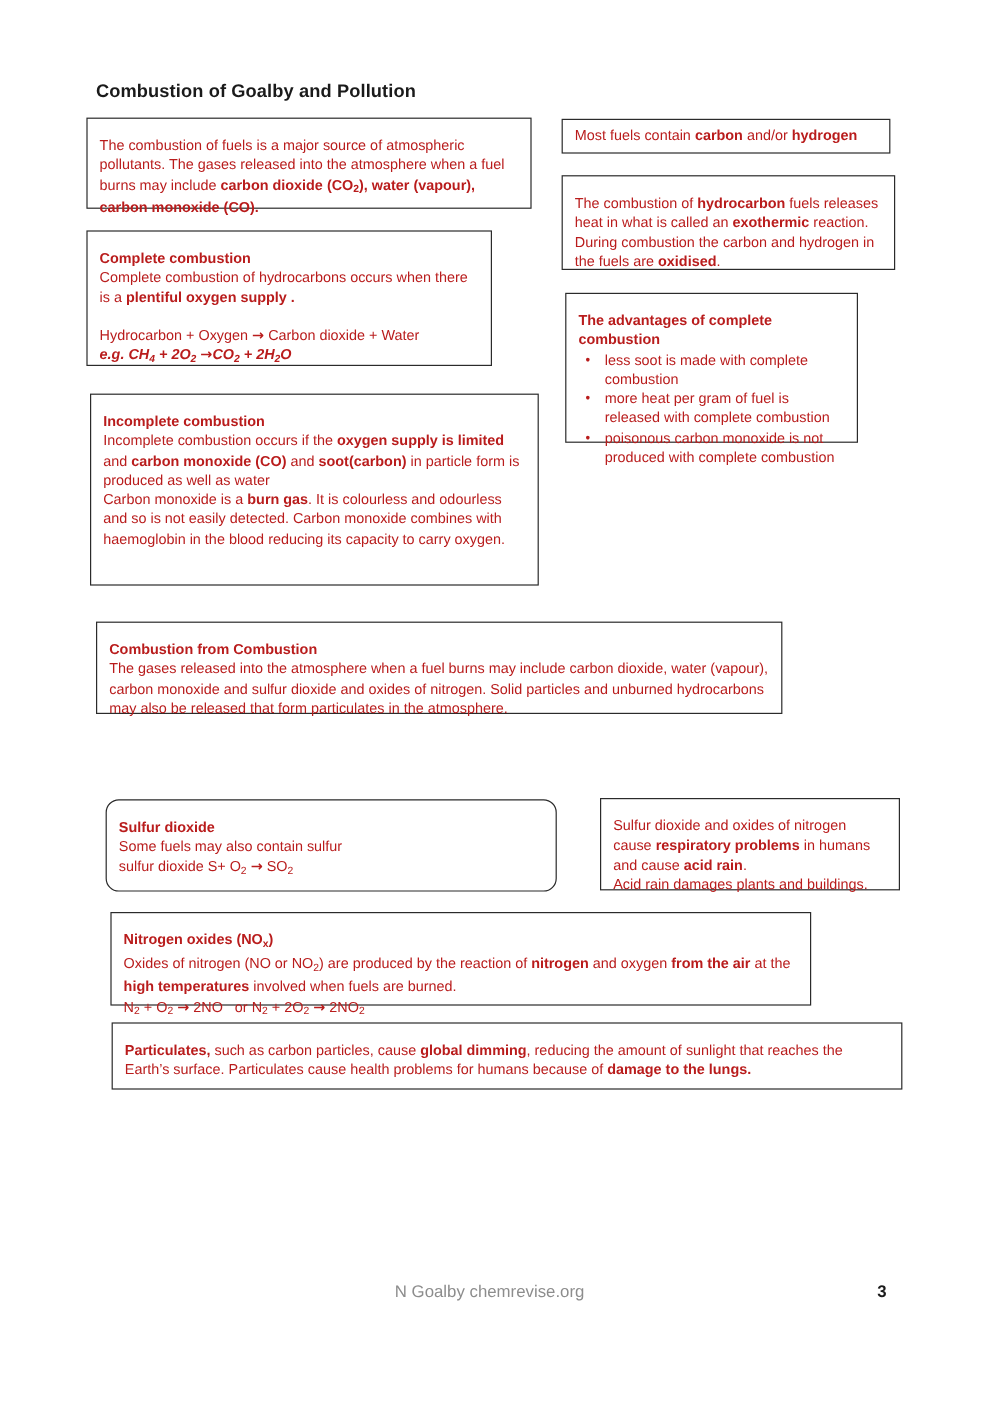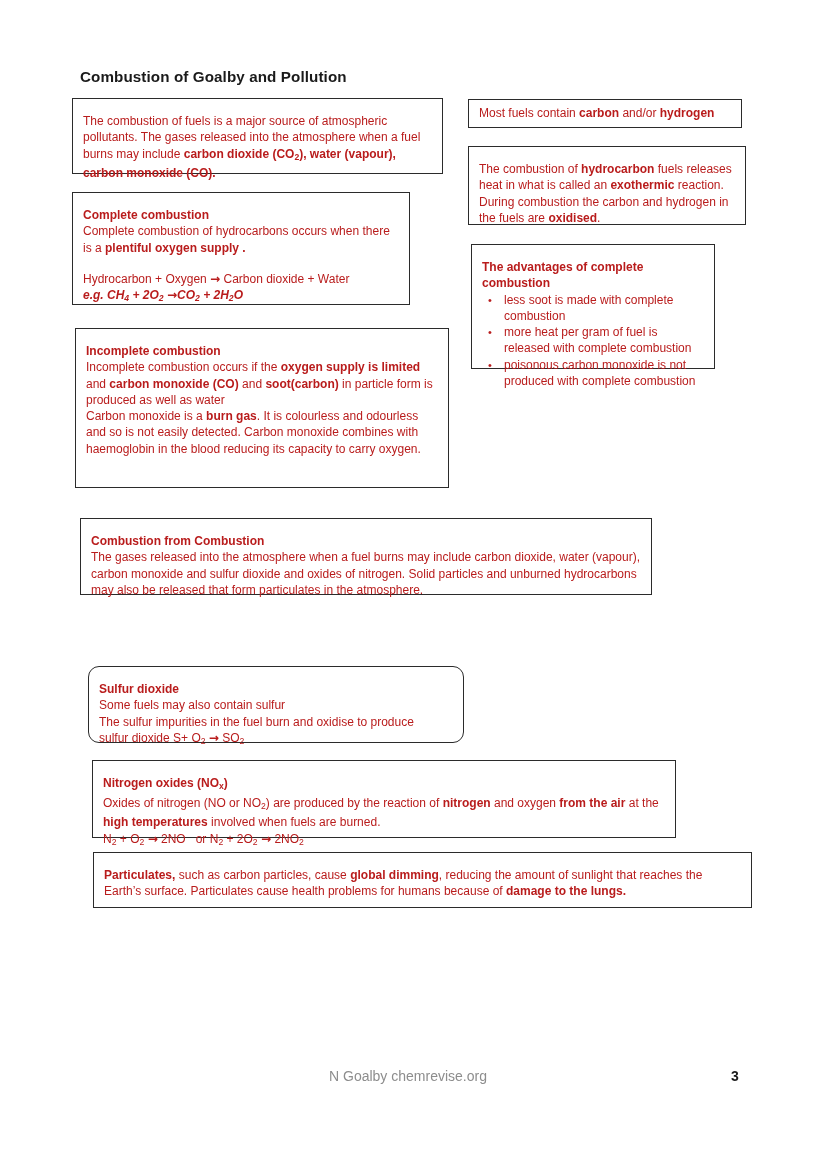--- a/index.html
+++ b/index.html
@@ -147,6 +147,10 @@
     <div>sulfur dioxide S+ O<sub>2</sub> <span class="arrow">→</span> SO<sub>2</sub></div>
   </div>
 
+  <div class="box" id="b-sulfur2">
+    <div>Sulfur dioxide and oxides of nitrogen cause <b>respiratory problems</b> in humans and cause <b>acid rain</b>.</div>
+    <div>Acid rain damages plants and buildings.</div>
+  </div>
 
   <div class="box" id="b-nox">
     <div><b>Nitrogen oxides (NO<sub>x</sub>)</b></div>

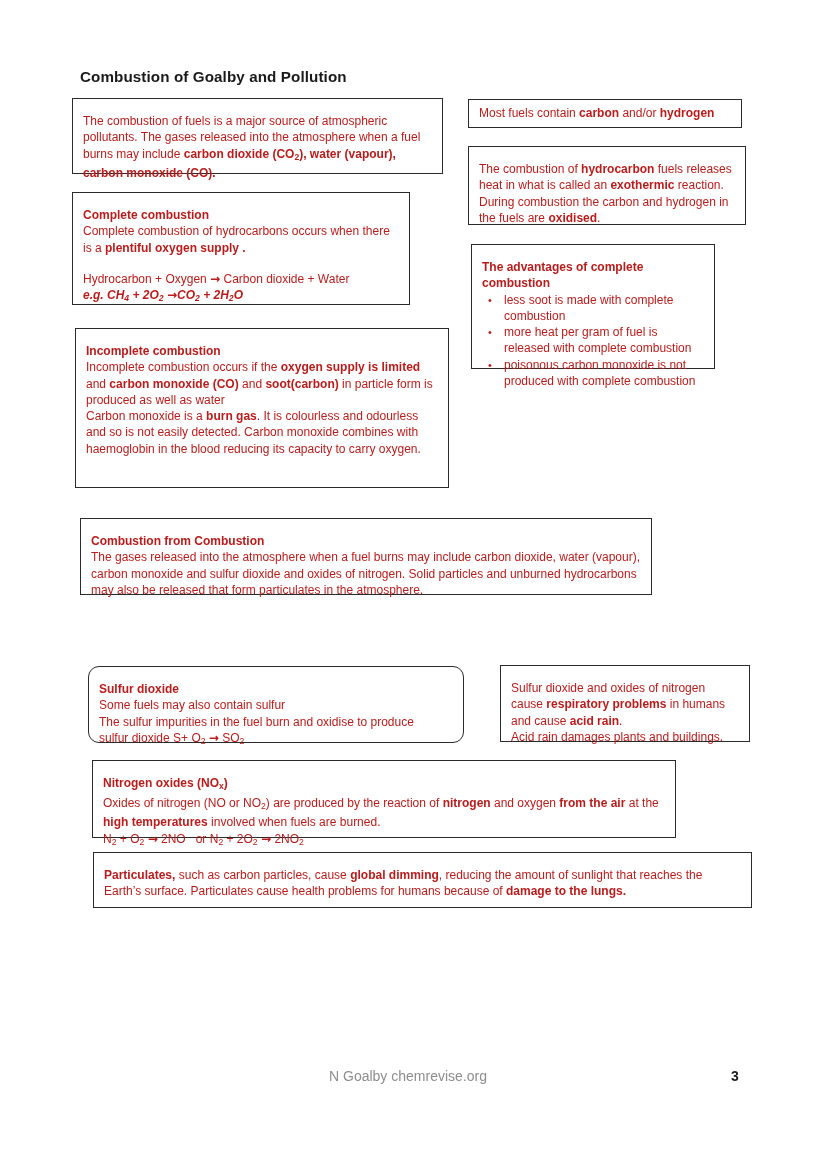--- a/index.html
+++ b/index.html
@@ -143,7 +143,6 @@
   <div class="box" id="b-sulfur">
     <div><b>Sulfur dioxide</b></div>
     <div>Some fuels  may also contain  sulfur</div>
-    <div>The sulfur impurities in the fuel burn and oxidise to produce</div>
     <div>sulfur dioxide S+ O<sub>2</sub> <span class="arrow">→</span> SO<sub>2</sub></div>
   </div>
 

